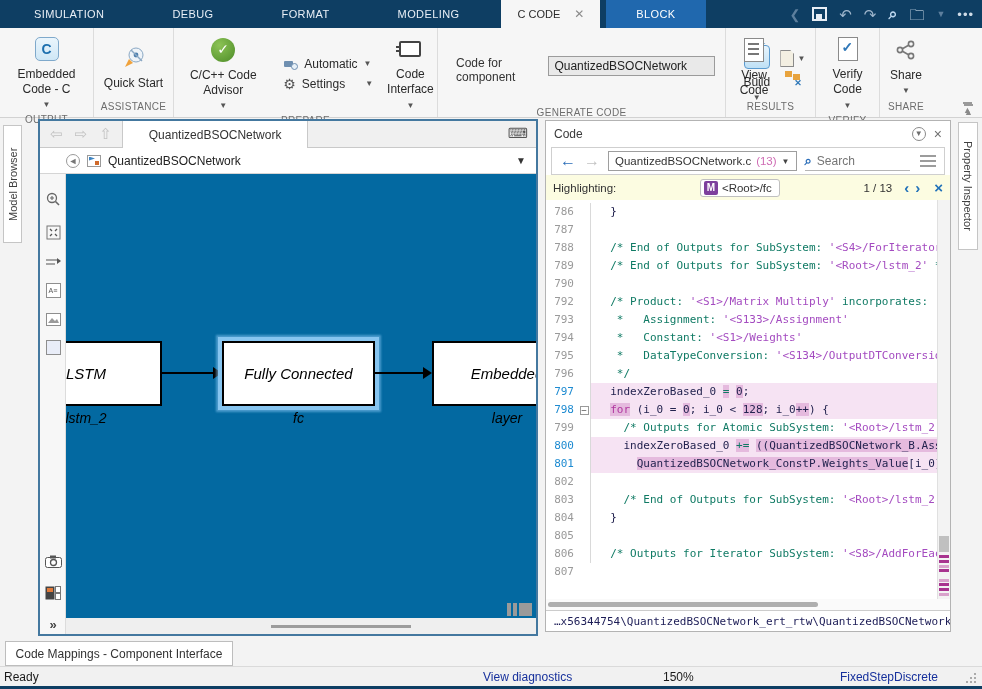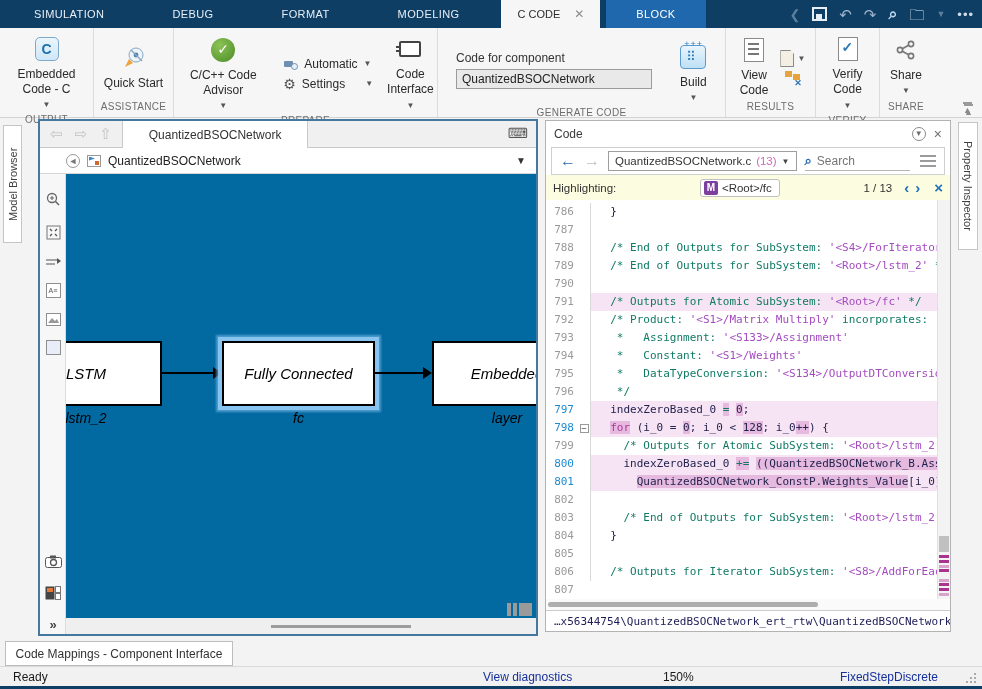--- a/index.html
+++ b/index.html
@@ -39,7 +39,7 @@
   .blockic { width:22px; height:16px; border:2px solid #444; border-radius:2px; position:relative; background:#fff; }
   .blockic::before, .blockic::after { content:""; position:absolute; width:4px; height:2px; background:#444; top:3px; left:-5px; }
   .blockic::after { top:auto; bottom:3px; }
-  .genfield { display:flex; flex-direction:column; justify-content:center; gap:4px; padding:0 10px; }
+  .genfield { display:flex; flex-direction:row; justify-content:center; gap:4px; padding:0 10px; }
   .genfield .lbl { font-size:12px; color:#333; }
   .genfield input { width:196px; height:20px; border:1px solid #9b9b9b; background:#e9e9e9; font-size:12px; padding:0 5px; color:#222; font-family:"Liberation Sans",sans-serif; }
   .buildic { width:26px; height:24px; border:1px solid #5b9bd0; border-radius:4px; background:linear-gradient(#e8f5fd,#bfe0f5); position:relative; }

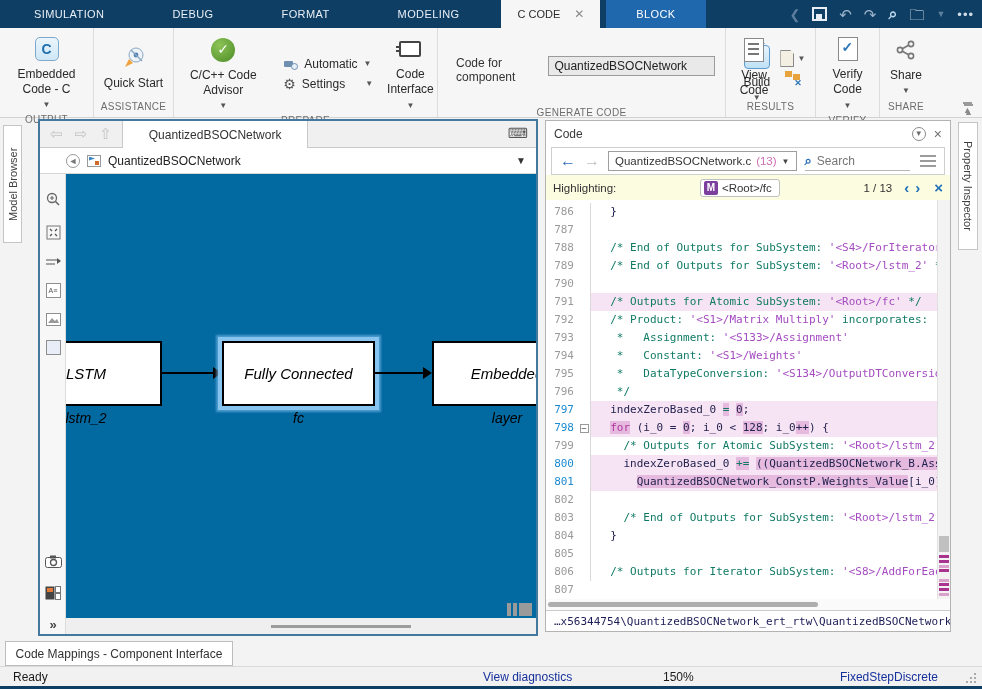--- a/index.html
+++ b/index.html
@@ -451,7 +451,6 @@
           <div class="row"><span class="ln">788</span><span class="fold"></span><span class="ct"><span class="tk-c">  /* End of Outputs for SubSystem: </span><span class="tk-s">'&lt;S4&gt;/ForIteratorSub</span></span></div>
           <div class="row"><span class="ln">789</span><span class="fold"></span><span class="ct"><span class="tk-c">  /* End of Outputs for SubSystem: </span><span class="tk-s">'&lt;Root&gt;/lstm_2'</span><span class="tk-c"> */</span></span></div>
           <div class="row"><span class="ln">790</span><span class="fold"></span><span class="ct"></span></div>
-          <div class="row hl"><span class="ln">791</span><span class="fold"></span><span class="ct"><span class="tk-c">  /* Outputs for Atomic SubSystem: </span><span class="tk-s">'&lt;Root&gt;/fc'</span><span class="tk-c"> */</span></span></div>
           <div class="row"><span class="ln">792</span><span class="fold"></span><span class="ct"><span class="tk-c">  /* Product: </span><span class="tk-s">'&lt;S1&gt;/Matrix Multiply'</span><span class="tk-c"> incorporates:</span></span></div>
           <div class="row"><span class="ln">793</span><span class="fold"></span><span class="ct"><span class="tk-c">   *   Assignment: </span><span class="tk-s">'&lt;S133&gt;/Assignment'</span></span></div>
           <div class="row"><span class="ln">794</span><span class="fold"></span><span class="ct"><span class="tk-c">   *   Constant: </span><span class="tk-s">'&lt;S1&gt;/Weights'</span></span></div>

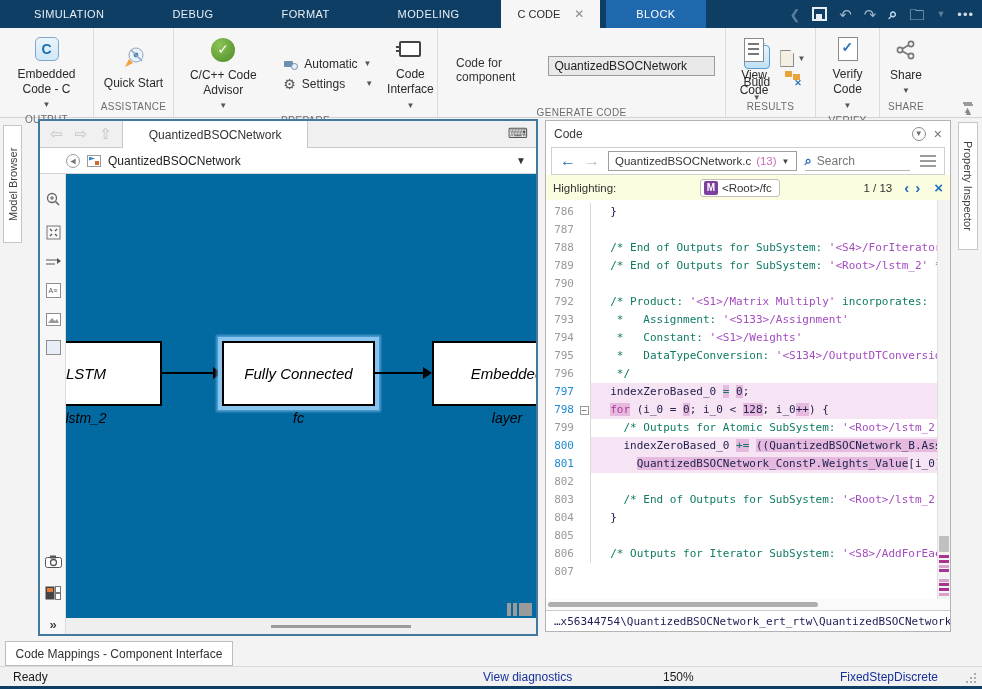--- a/index.html
+++ b/index.html
@@ -141,7 +141,7 @@
   
   .maptab { position:absolute; left:5px; top:641px; width:228px; height:25px; background:#fff; border:1px solid #bdbdbd; display:flex; align-items:center; justify-content:center; font-size:12px; color:#333; }
   .statusbar { position:absolute; left:0; top:666px; width:982px; height:20px; background:#f1f1f1; border-top:1px solid #dadada; font-size:12px; }
-  .sb-ready { position:absolute; left:13px; top:3px; color:#1a1a1a; }
+  .sb-ready { position:absolute; left:4px; top:3px; color:#1a1a1a; }
   .sb-diag { position:absolute; left:483px; top:3px; color:#16309c; }
   .sb-zoom { position:absolute; left:663px; top:3px; color:#1a1a1a; }
   .sb-solver { position:absolute; right:44px; top:3px; color:#16309c; }

